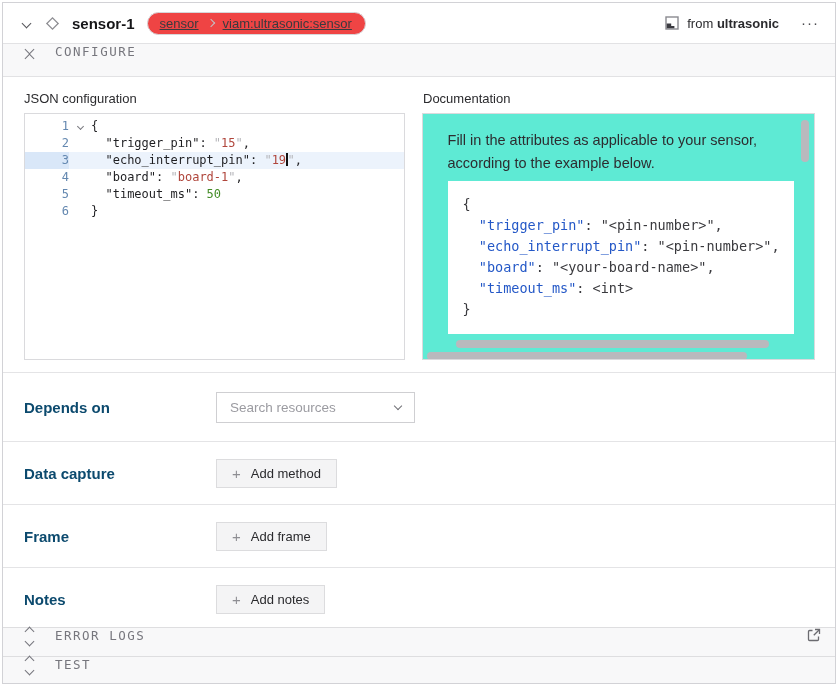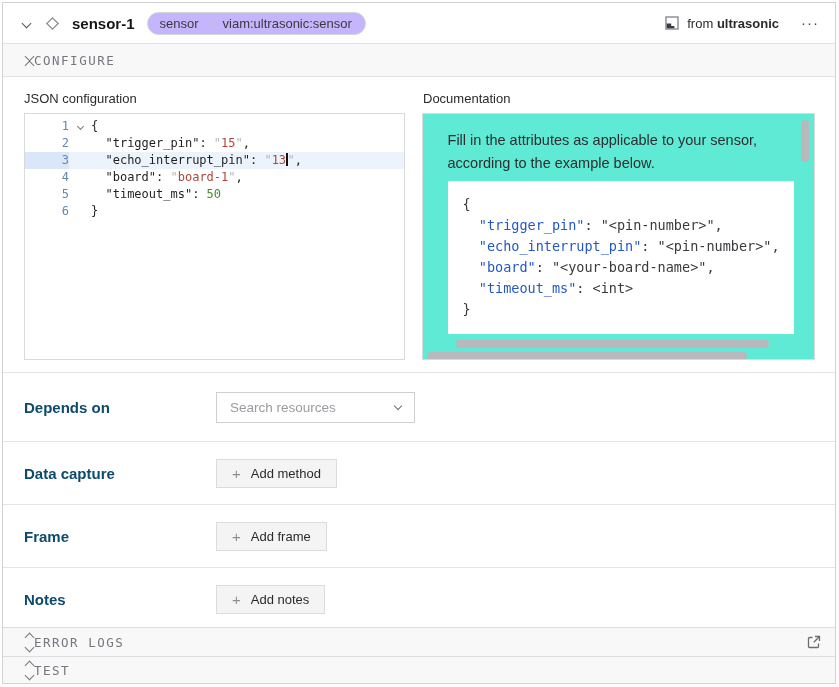--- a/index.html
+++ b/index.html
@@ -24,7 +24,7 @@
   .hdr-collapse{color:#55555a;margin-right:14px;cursor:pointer;display:flex;align-items:center;}
   .hdr-diamond{margin-right:11px;display:flex;align-items:center;}
   .hdr-name{font-size:15px;font-weight:700;color:#161618;margin-right:12px;}
-  .pill{display:flex;align-items:center;height:23px;border:1px solid #d6d6d9;border-radius:12px;background:#c4b5fd;font-size:13px;color:#3a3a3e;}
+  .pill{display:flex;align-items:center;height:23px;border:1px solid #d6d6d9;border-radius:12px;background:#ef4444;font-size:13px;color:#3a3a3e;text-decoration:underline;}
   .pill .seg1{padding:0 9px 0 12px;}
   .pill .sep{color:#c2c2c7;display:flex;align-items:center;}
   .pill .seg2{padding:0 13px 0 9px;}

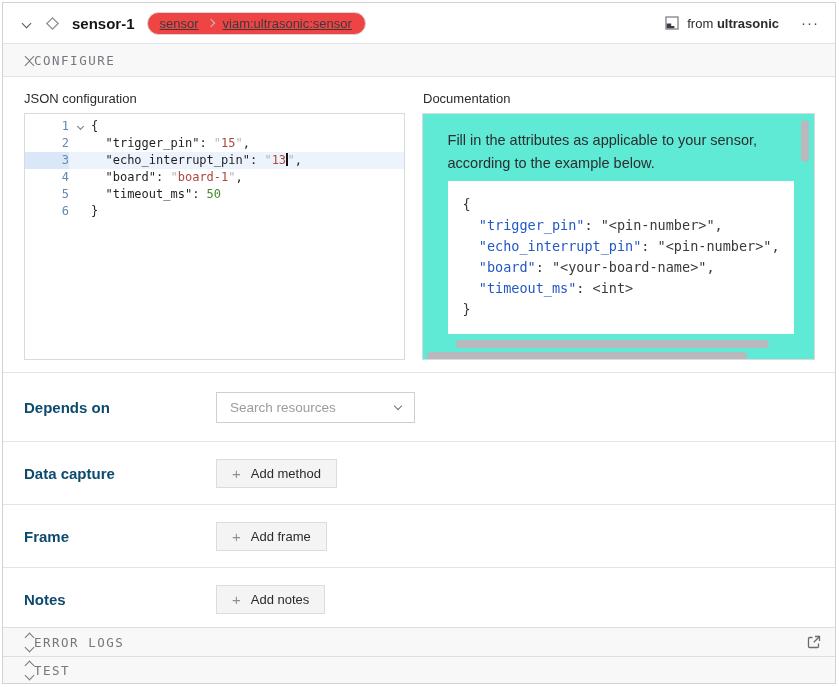--- a/index.html
+++ b/index.html
@@ -34,7 +34,7 @@
   .hdr-menu{margin-left:22px;color:#4a4a4f;font-size:15px;letter-spacing:1px;cursor:pointer;line-height:10px;}
 
   
-  .bar{flex:none;background:var(--bar-bg);display:flex;align-items:center;padding:0 14px 0 21px;gap:0;color:#76767d;font-family:"DejaVu Sans Mono",monospace;font-size:12.5px;letter-spacing:1.5px;}
+  .bar{flex:none;background:var(--bar-bg);display:flex;align-items:flex-start;padding:0 14px 0 21px;gap:21px;color:#76767d;font-family:"DejaVu Sans Mono",monospace;font-size:12.5px;letter-spacing:1.5px;}
   .bar.configure{height:33px;border-bottom:1px solid #e2e2e4;}
   .bar.errlogs{height:29px;border-top:1px solid #dedee0;}
   .bar.test{height:27px;border-top:1px solid #dedee0;}

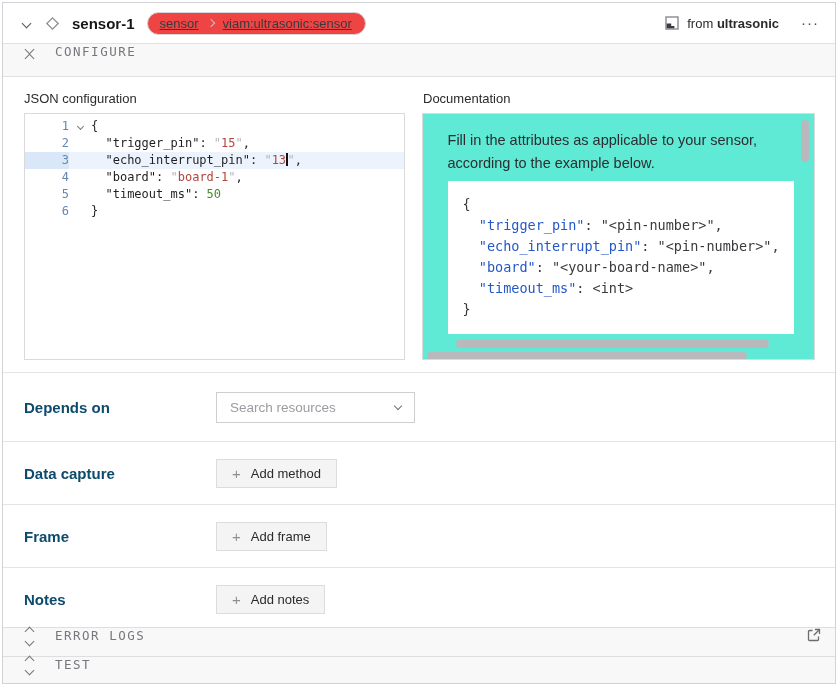--- a/index.html
+++ b/index.html
@@ -153,7 +153,7 @@
             <div class="ed-line active">
               <span class="ed-gutter">3</span>
               <span class="ed-fold"></span>
-              <span class="ed-code"><span class="t-p">  </span><span class="t-k">"echo_interrupt_pin"</span><span class="t-p">: </span><span class="t-q">"</span><span class="t-s">13</span><span class="caret"></span><span class="t-q">"</span><span class="t-p">,</span></span>
+              <span class="ed-code"><span class="t-p">  </span><span class="t-k">"echo_interrupt_pin"</span><span class="t-p">: </span><span class="t-q">"</span><span class="t-s">19</span><span class="caret"></span><span class="t-q">"</span><span class="t-p">,</span></span>
             </div>
             <div class="ed-line">
               <span class="ed-gutter">4</span>

